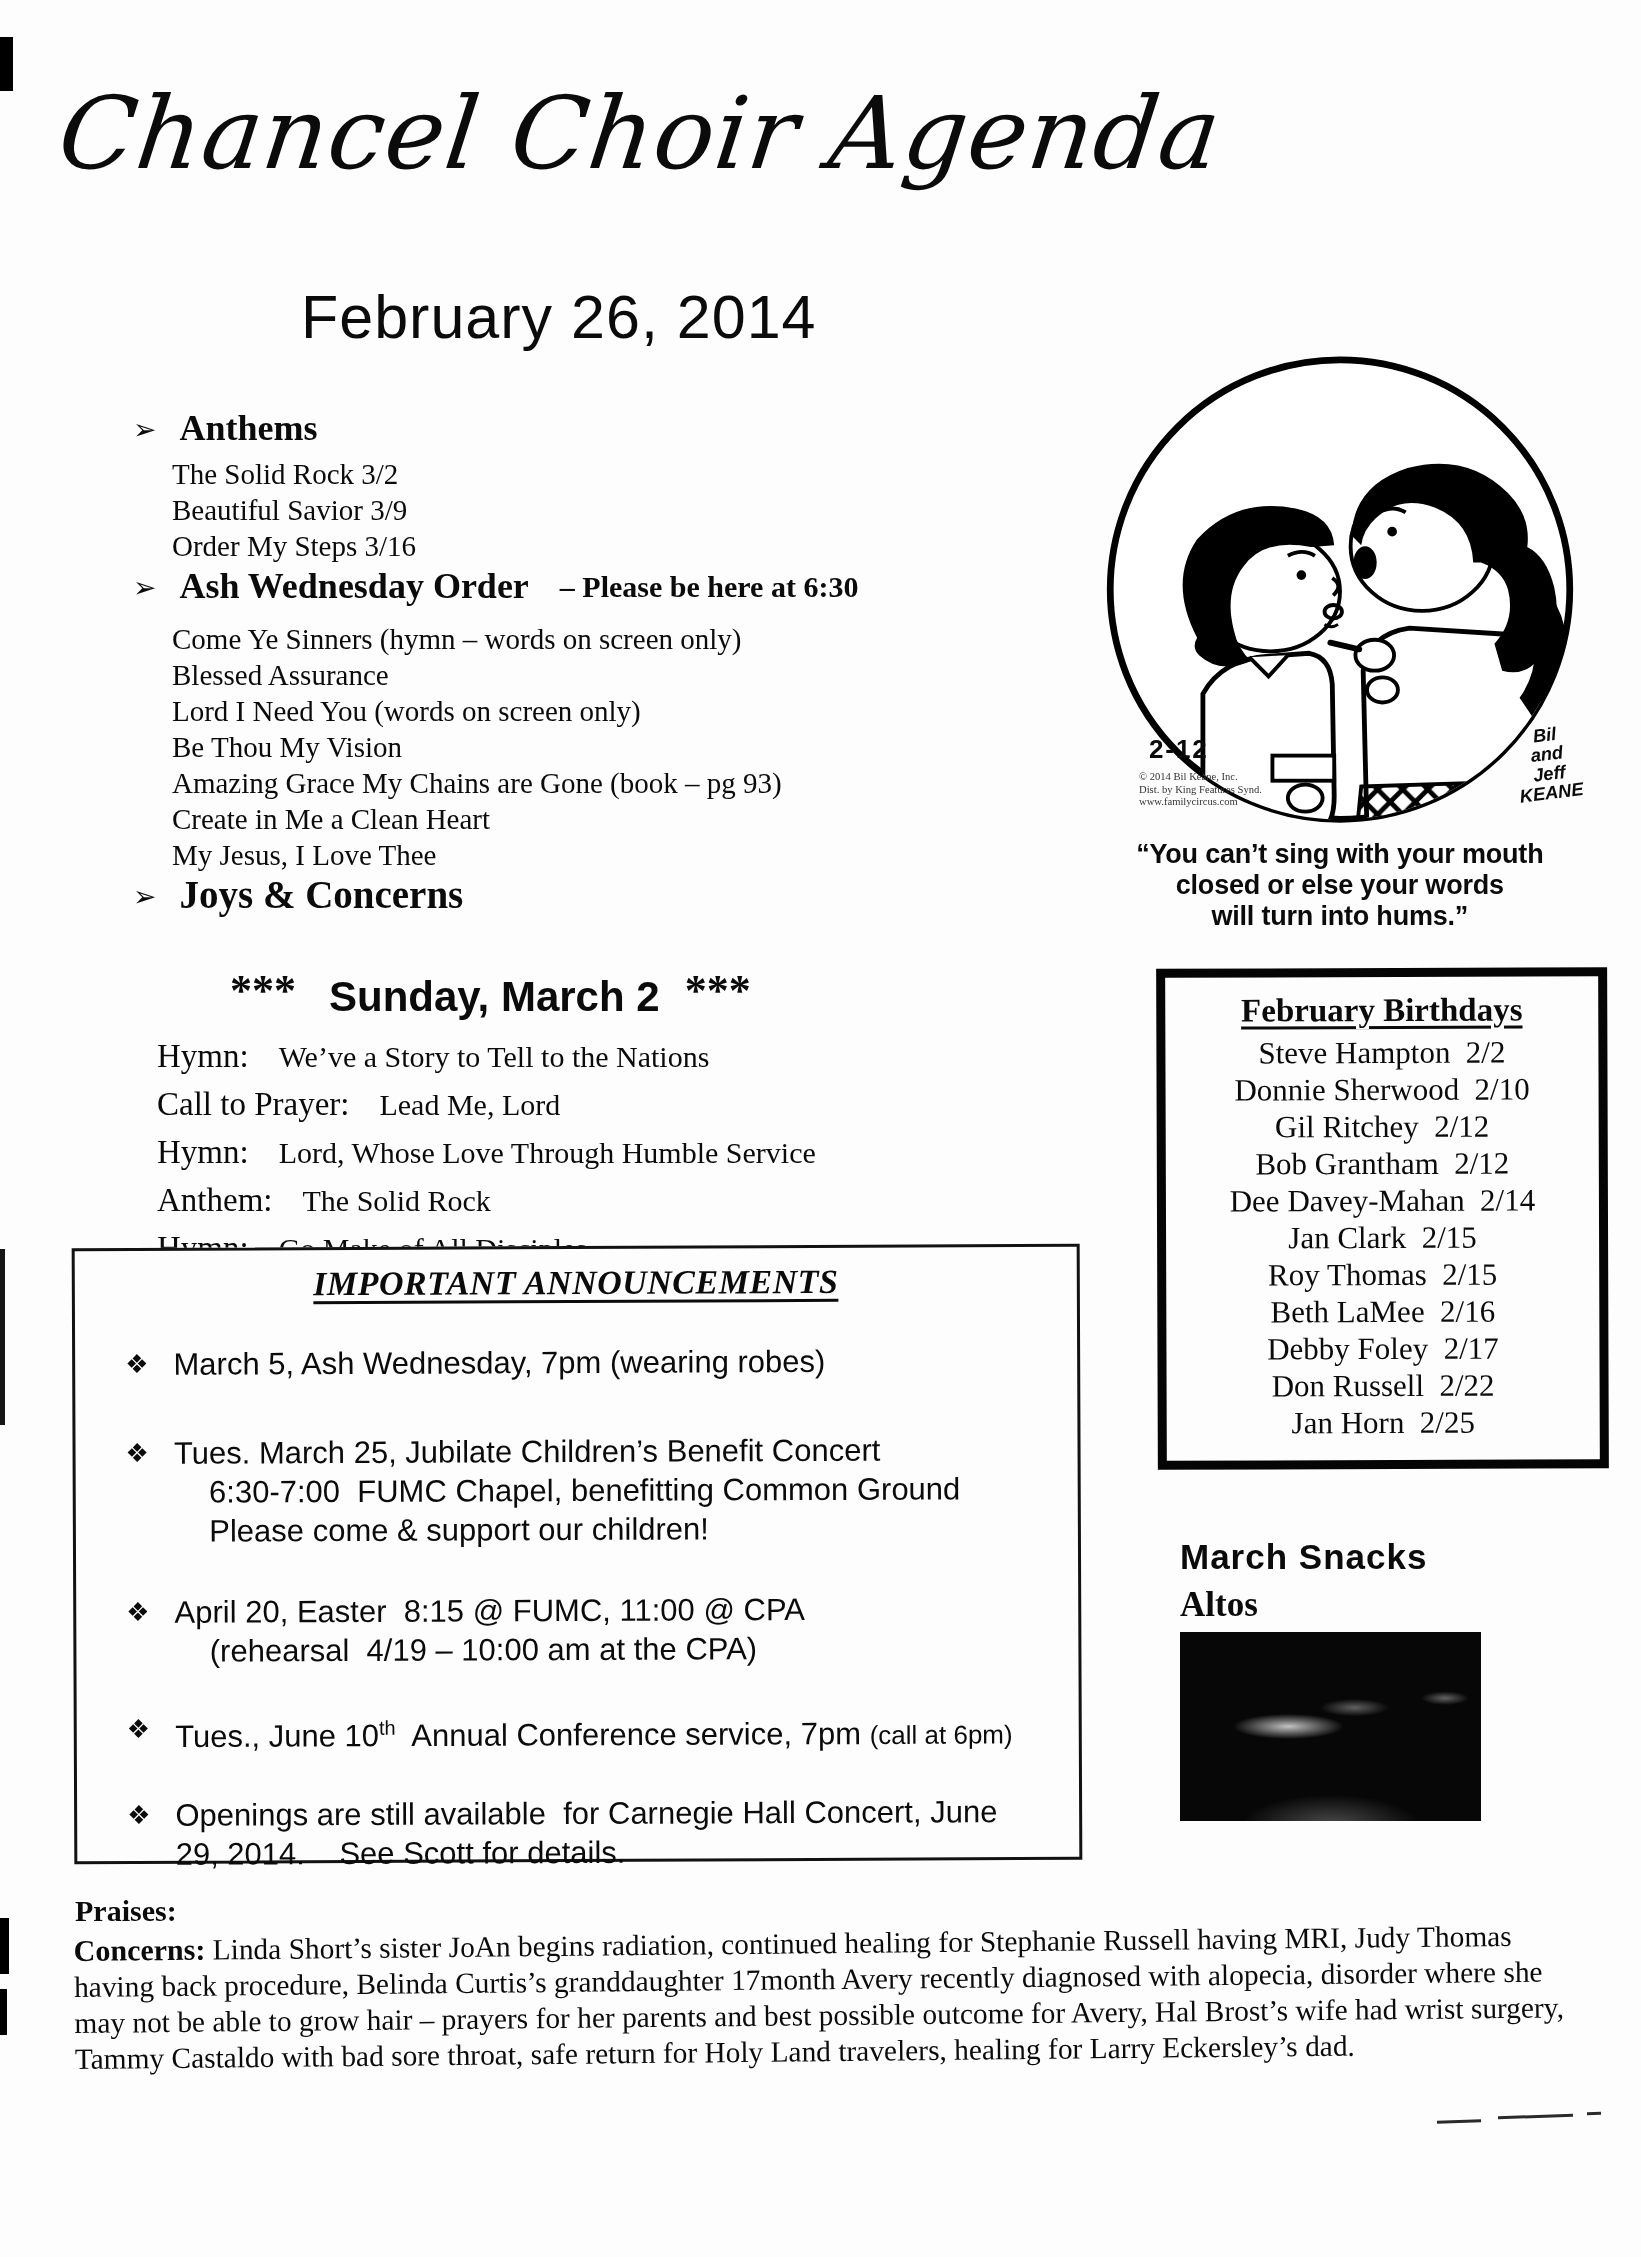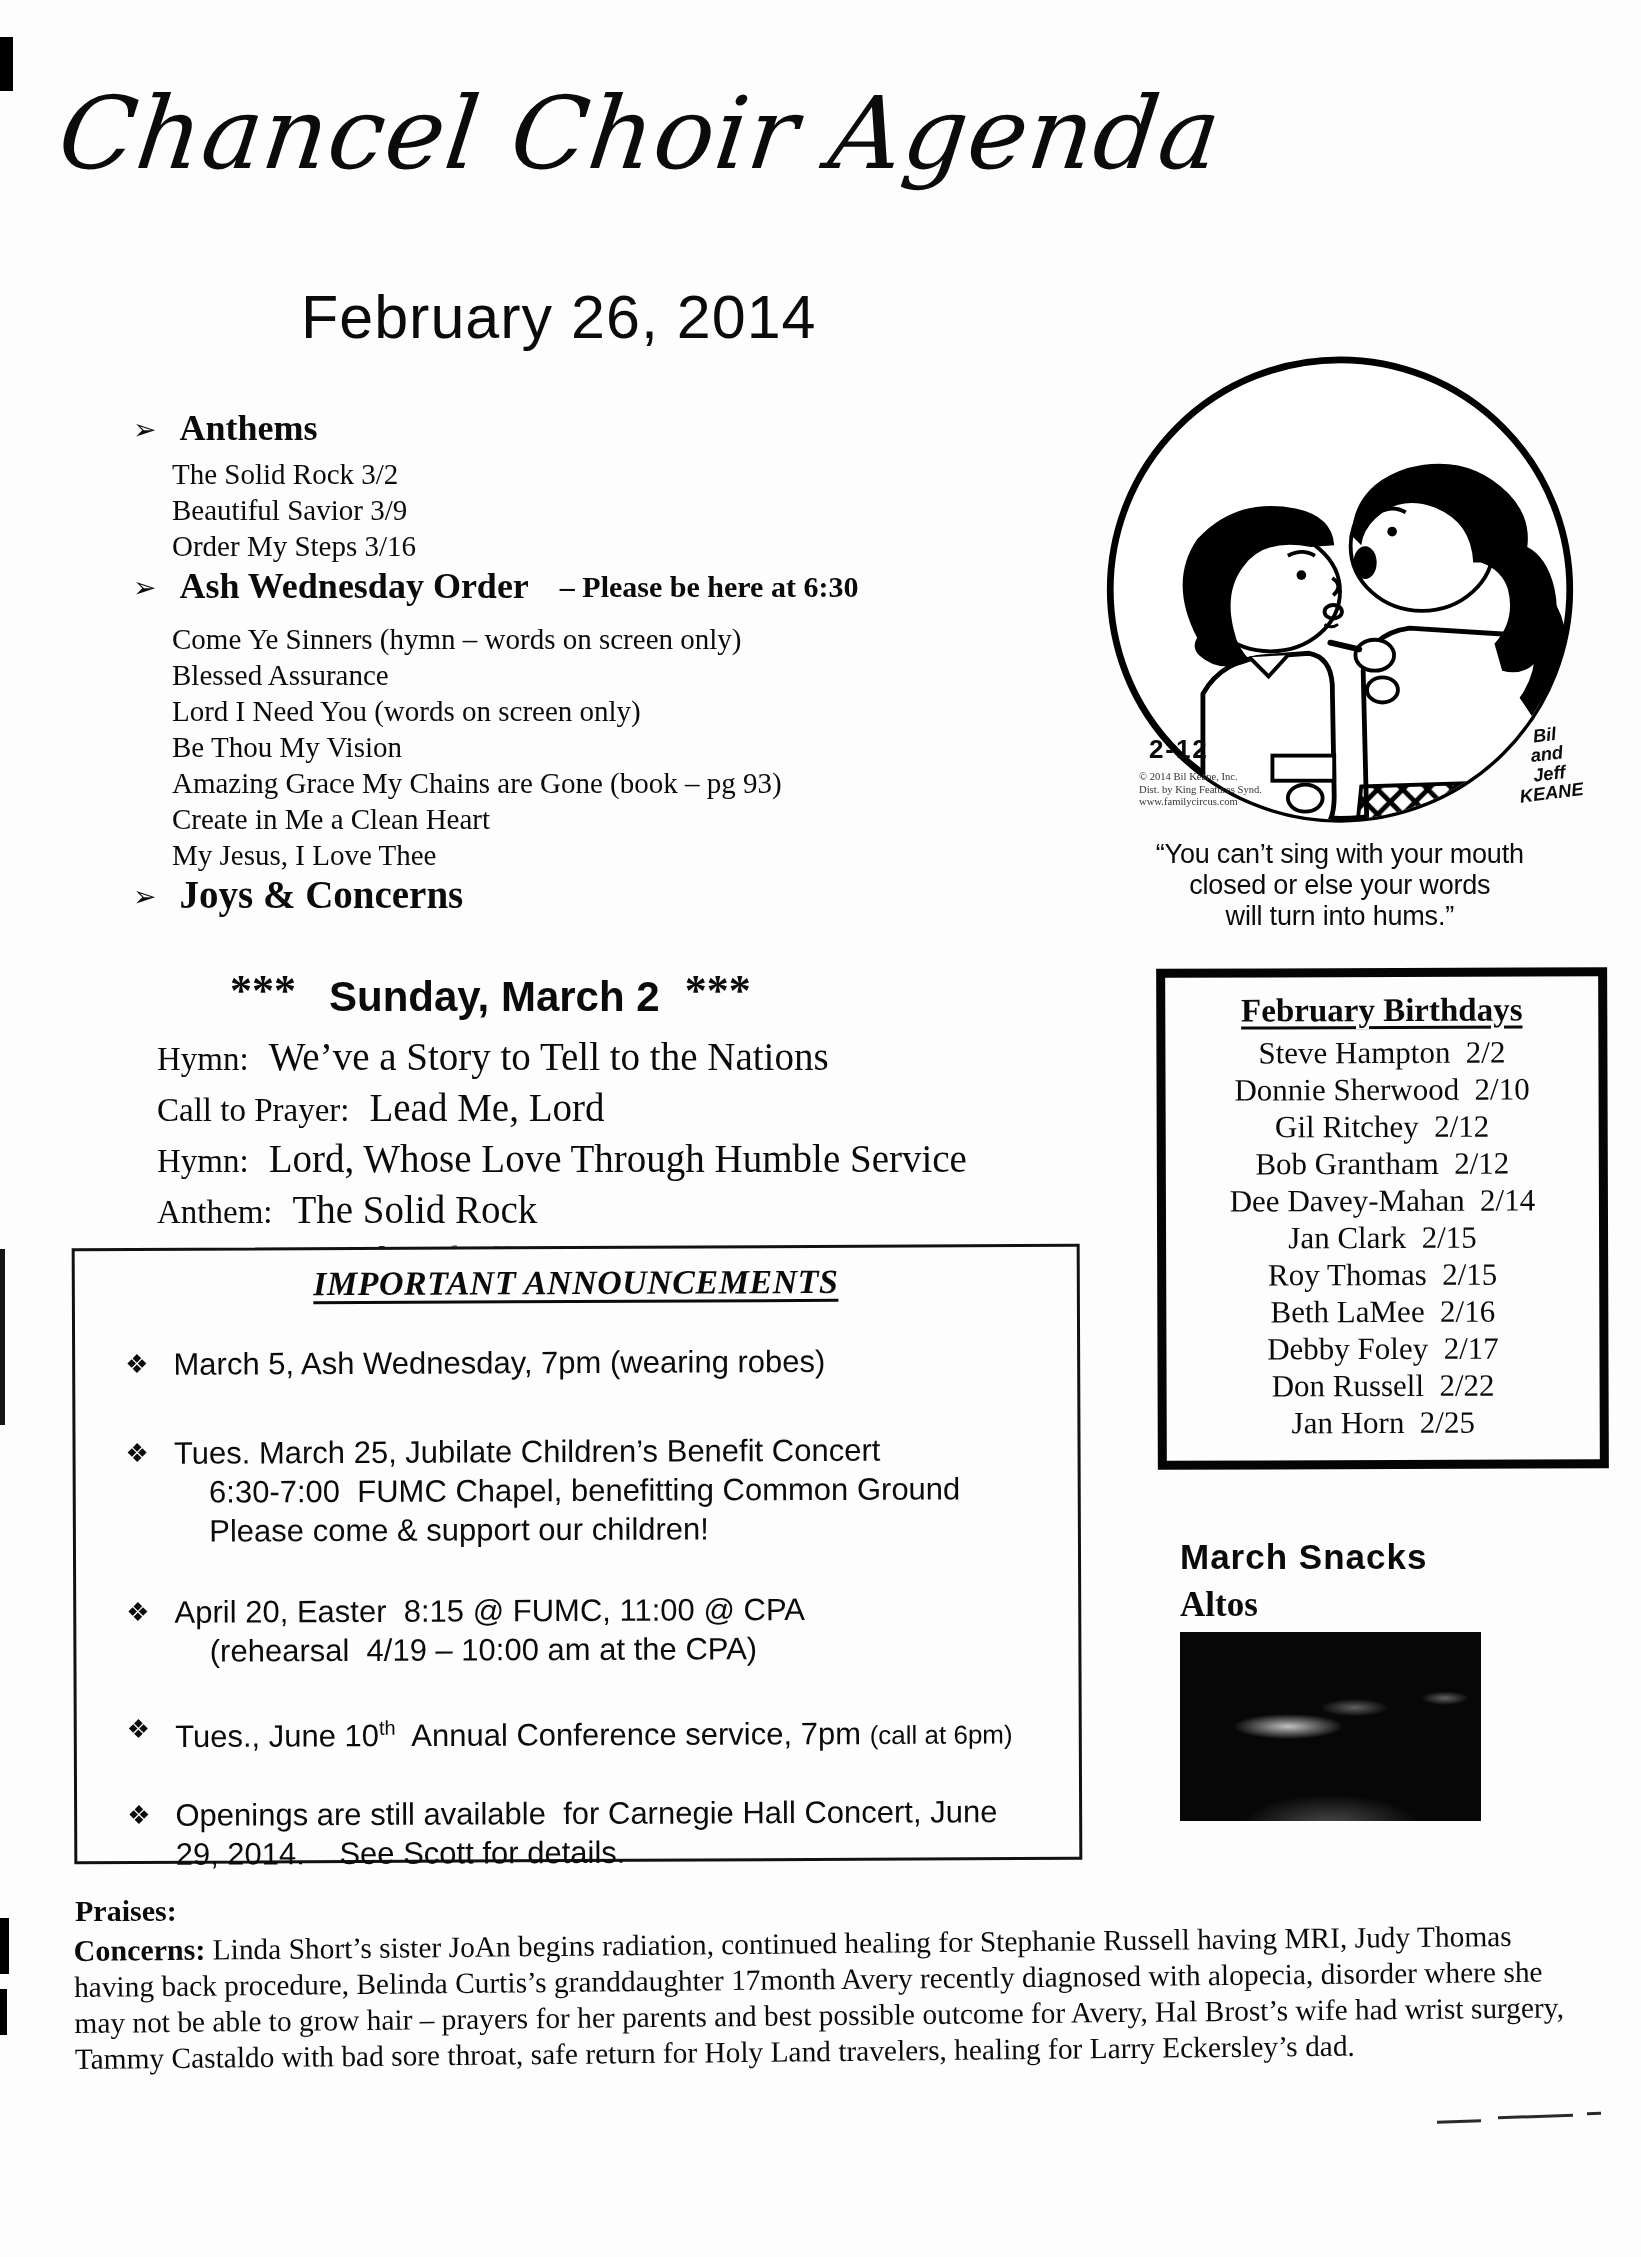--- a/index.html
+++ b/index.html
@@ -100,7 +100,7 @@
   }
   .cartoon .caption{
     position:absolute; left:19.3px; top:489px; width:463px; text-align:center;
-    font-family:"Liberation Sans", sans-serif; font-weight:normal;
+    font-family:"Liberation Sans", sans-serif; font-weight:bold;
     font-size:27px; line-height:31px; letter-spacing:-0.2px;
   }
 

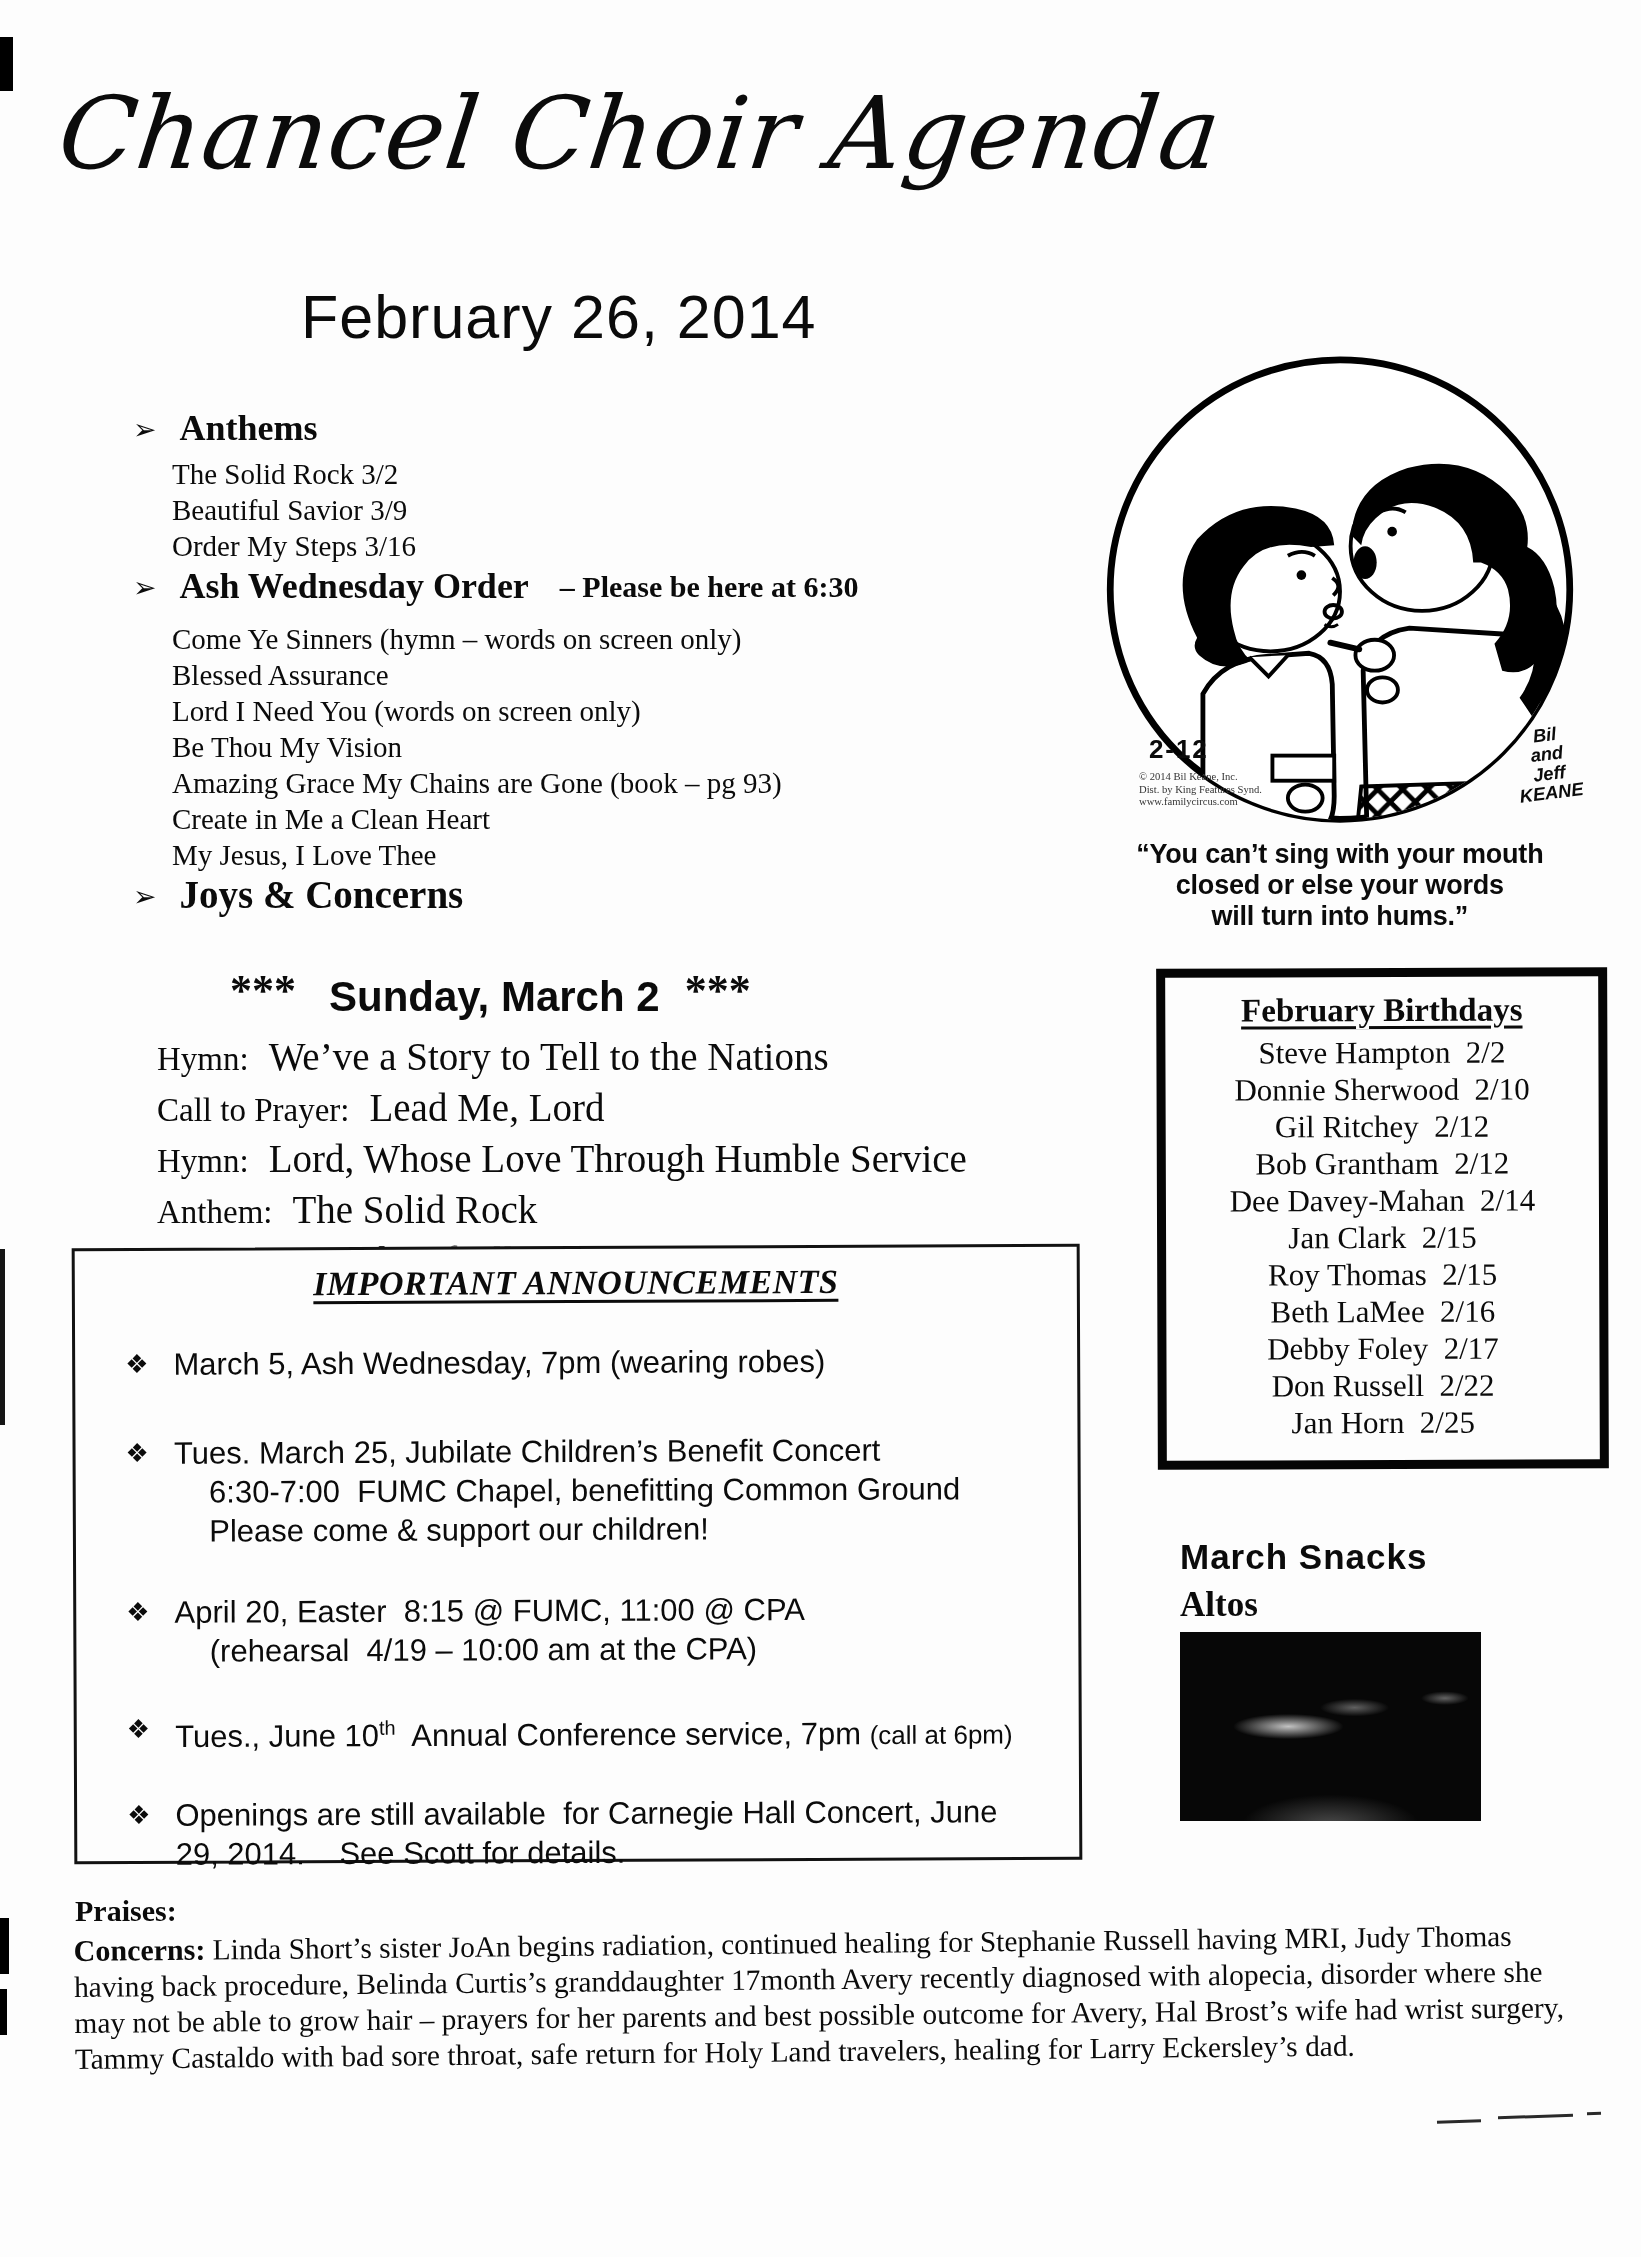--- a/index.html
+++ b/index.html
@@ -45,7 +45,7 @@
   .sunday-items{left:157px; top:1035px;}
   .sunday-items .row{line-height:43px; white-space:nowrap;}
   .sunday-items .lbl{font-size:33px;}
-  .sunday-items .val{font-size:39px; margin-left:20px;}
+  .sunday-items .val{font-size:30px; margin-left:30px;}
 
   
   .ann-box{

